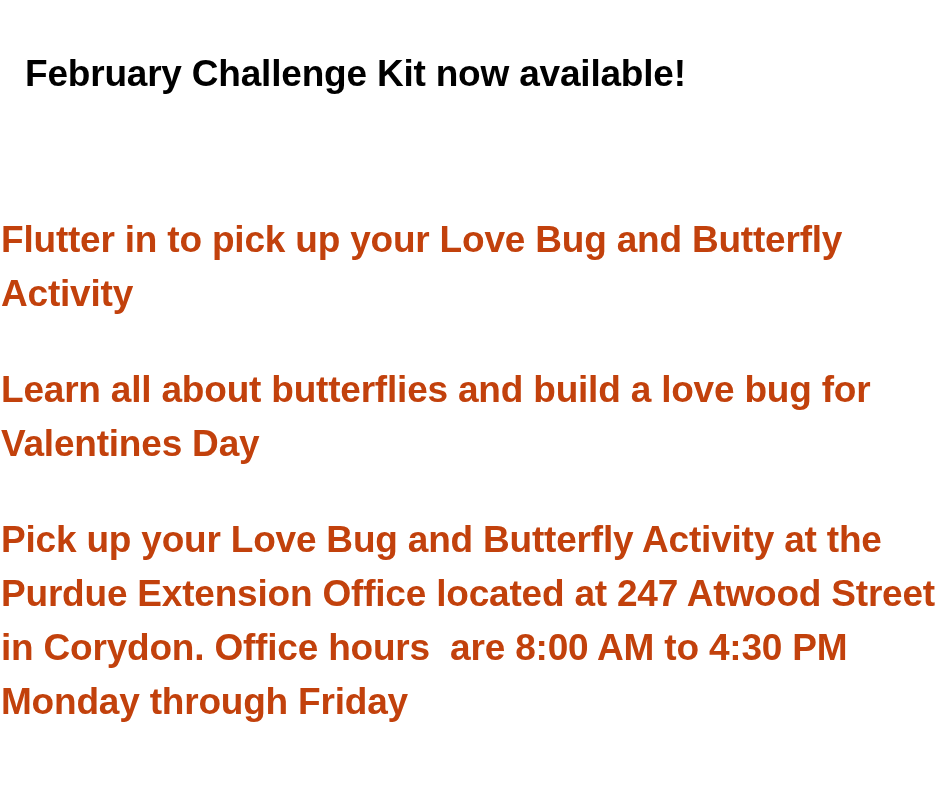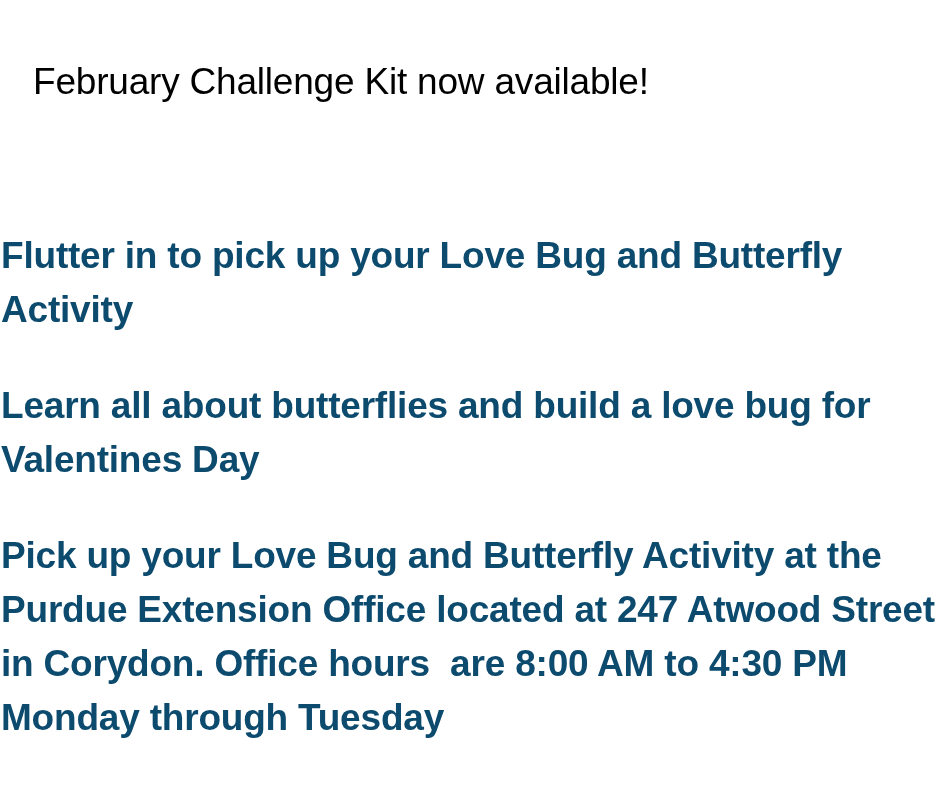--- a/index.html
+++ b/index.html
@@ -28,10 +28,10 @@
 
   
   .headline {
-    margin: 16px;
+    margin: 8px;
     padding: 16px;
     font-size: 37px;
-    font-weight: 400;
+    font-weight: 700;
     line-height: 54px;
     letter-spacing: -0.2px;
     color: #000000;

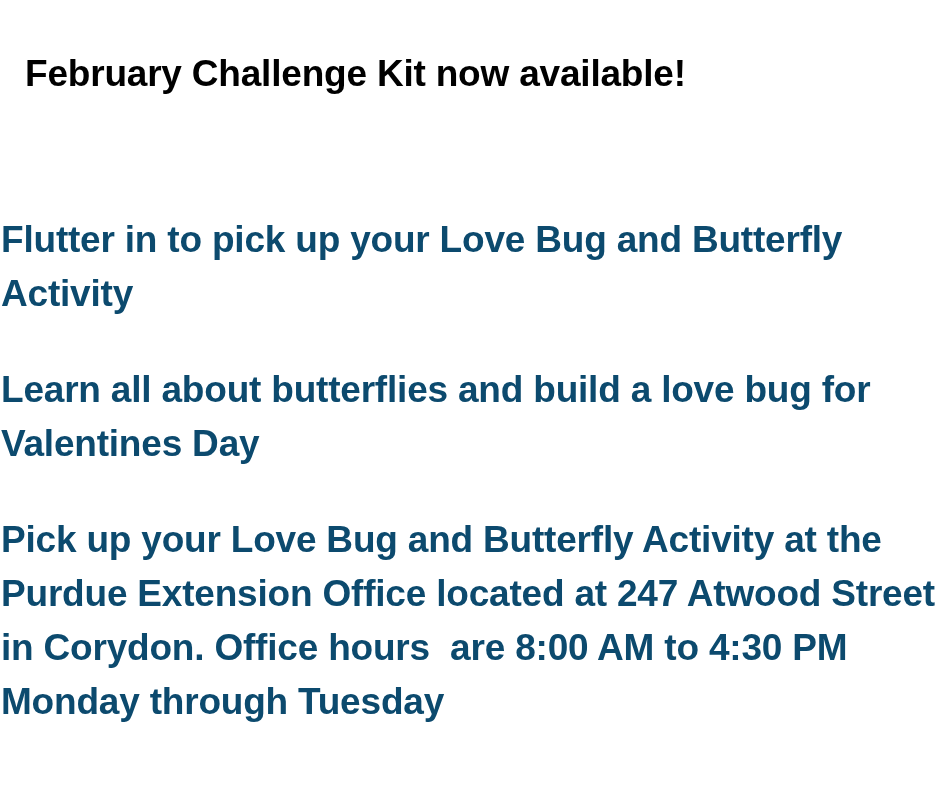--- a/index.html
+++ b/index.html
@@ -55,7 +55,7 @@
     font-weight: 700;
     line-height: 54px;
     letter-spacing: -0.2px;
-    color: #0c4a6e;
+    color: #c2410c;
     white-space: pre-wrap;
   }
 

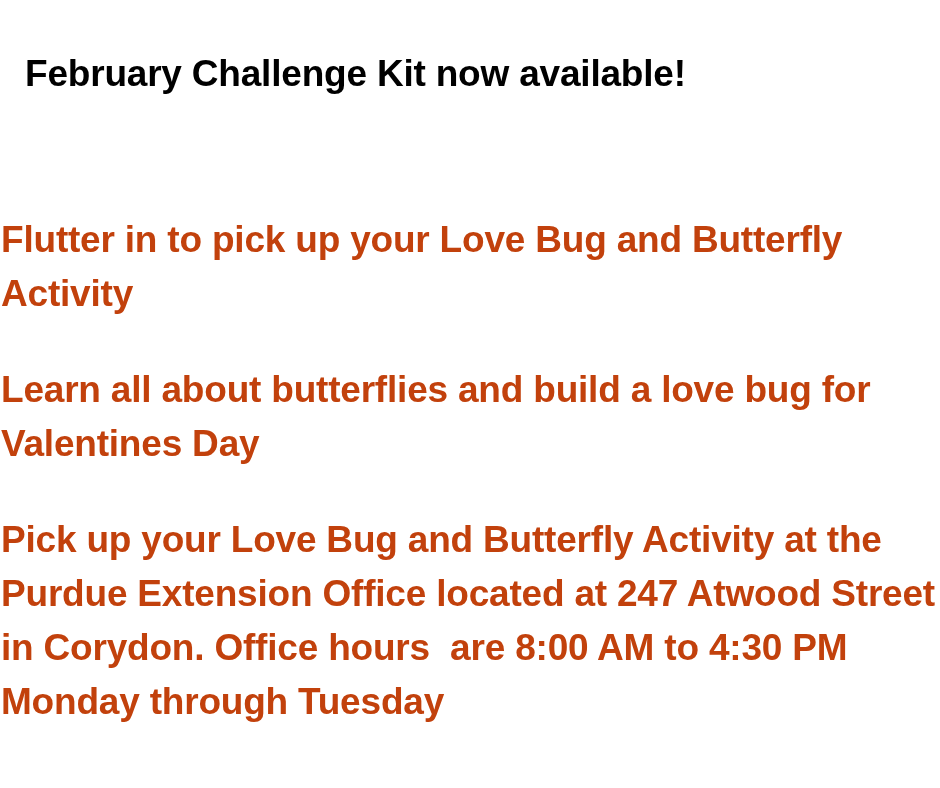--- a/index.html
+++ b/index.html
@@ -80,7 +80,7 @@
 
   <p class="body-para">Learn all about butterflies and build a love bug for Valentines Day</p>
 
-  <p class="body-para">Pick up your Love Bug and Butterfly Activity at the Purdue Extension Office located at 247 Atwood Street in Corydon. Office hours  are 8:00 AM to 4:30 PM Monday through Tuesday</p>
+  <p class="body-para">Pick up your Love Bug and Butterfly Activity at the Purdue Extension Office located at 247 Atwood Street in Corydon. Office hours  are 8:00 AM to 4:30 PM Monday through Friday</p>
 
 </div>
 

